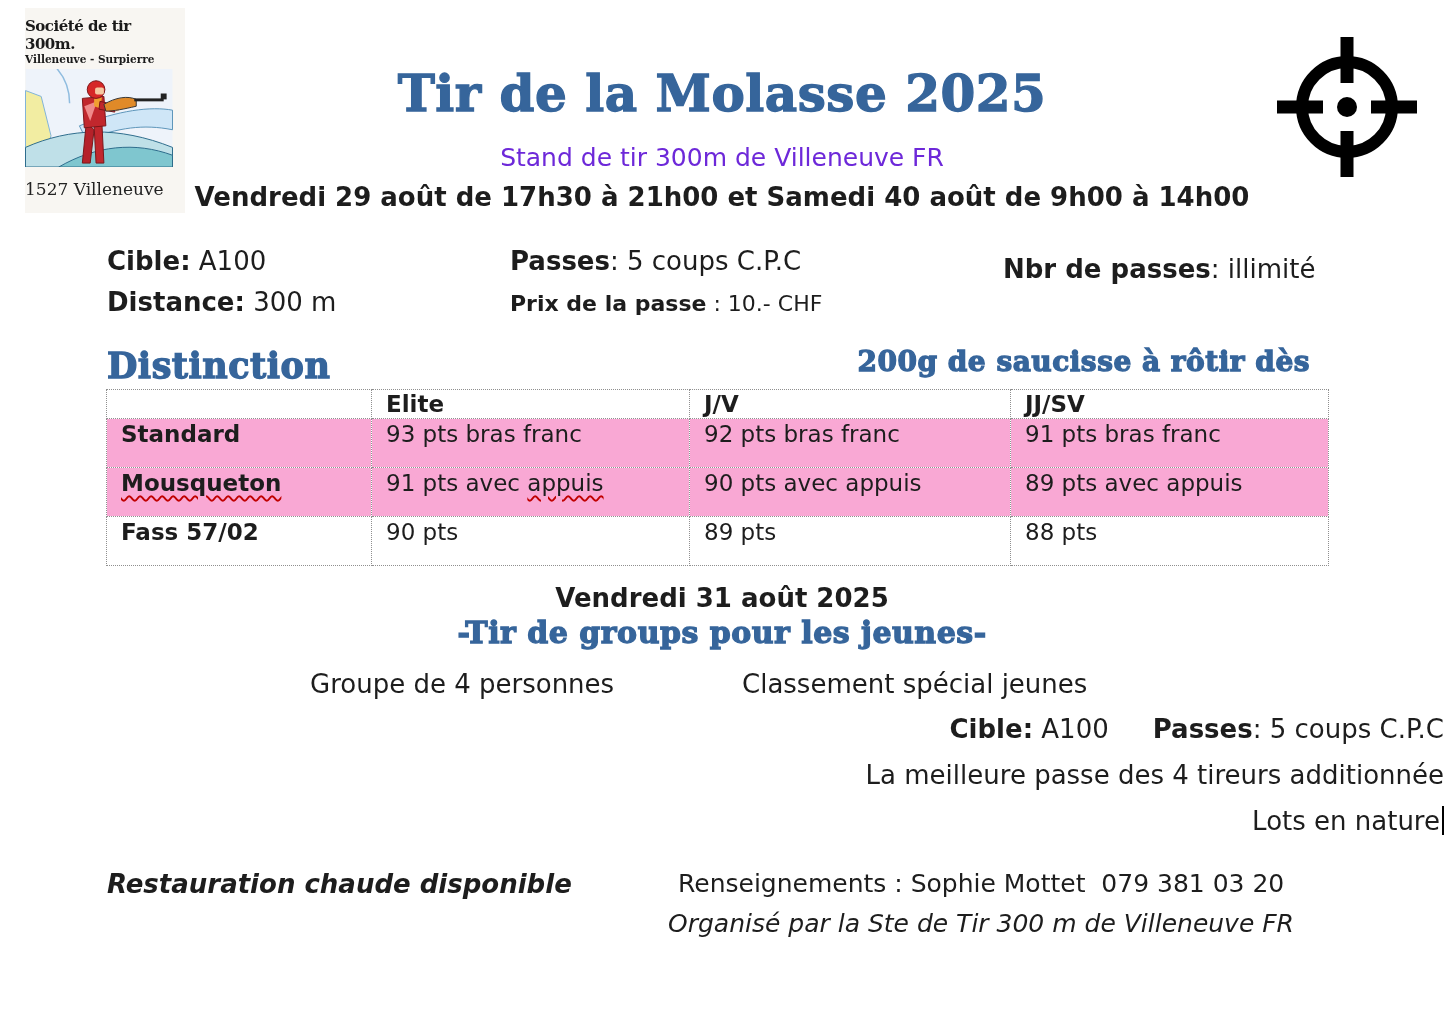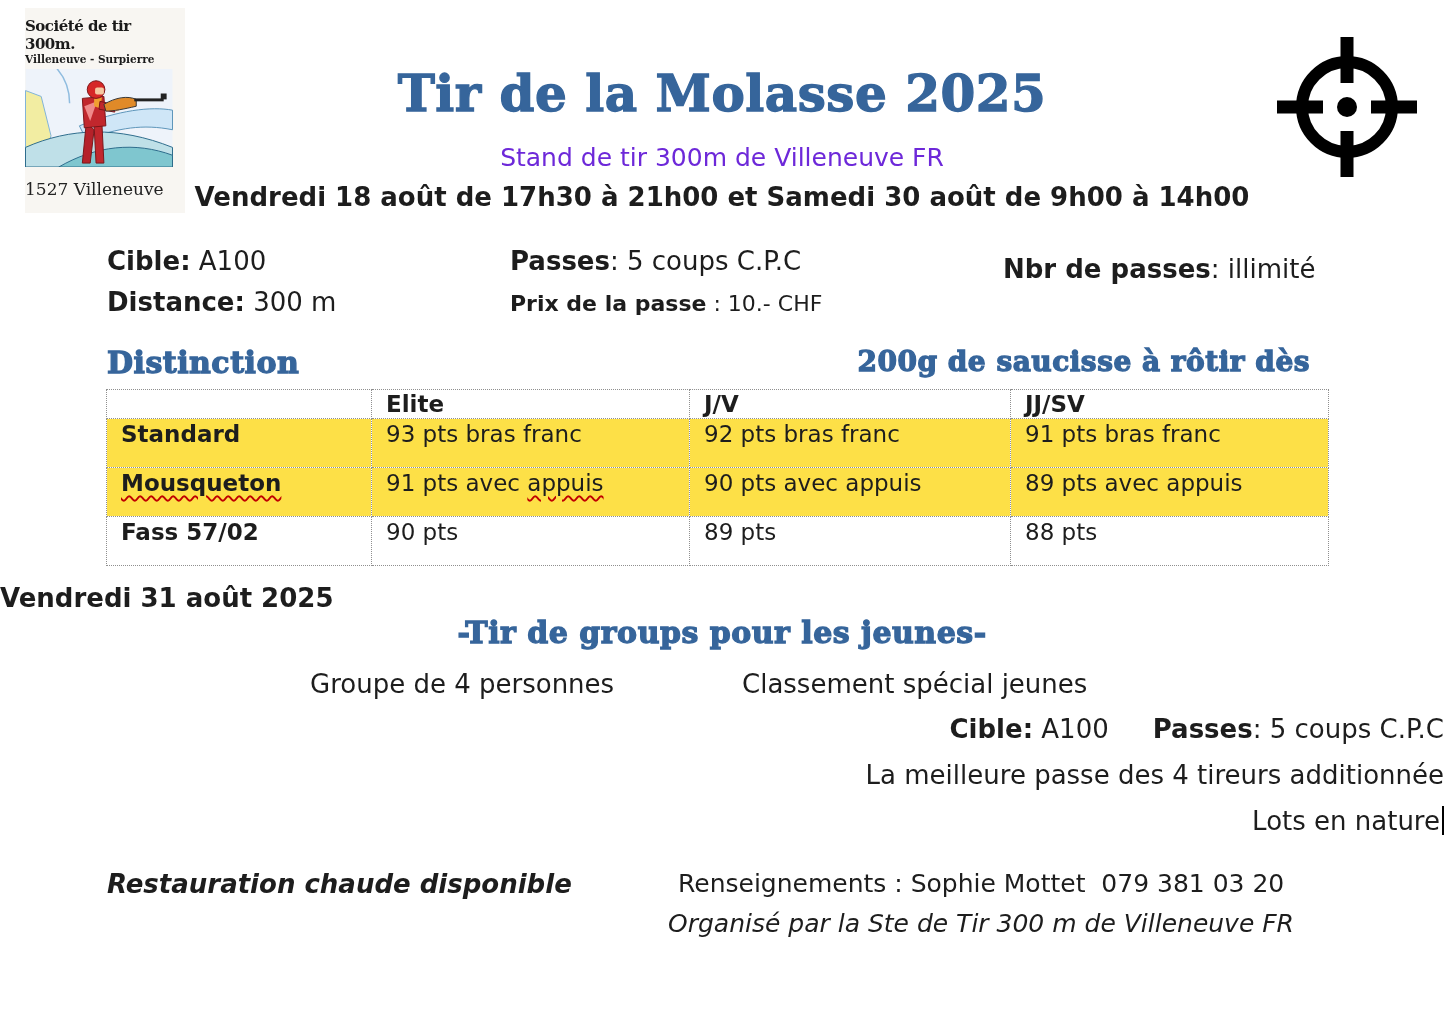--- a/index.html
+++ b/index.html
@@ -93,7 +93,7 @@
 
 <div class="abs title blue-head">Tir de la Molasse 2025</div>
 <div class="abs subtitle">Stand de tir 300m de Villeneuve FR</div>
-<div class="abs dates">Vendredi 18 août de 17h30 à 21h00 et Samedi 30 août de 9h00 à 14h00</div>
+<div class="abs dates">Vendredi 29 août de 17h30 à 21h00 et Samedi 40 août de 9h00 à 14h00</div>
 
 <div class="abs info" style="left:107px; top:246px;"><b>Cible:</b><span> A100</span></div>
 <div class="abs info" style="left:510px; top:246px;"><b>Passes</b><span>: 5 coups C.P.C</span></div>

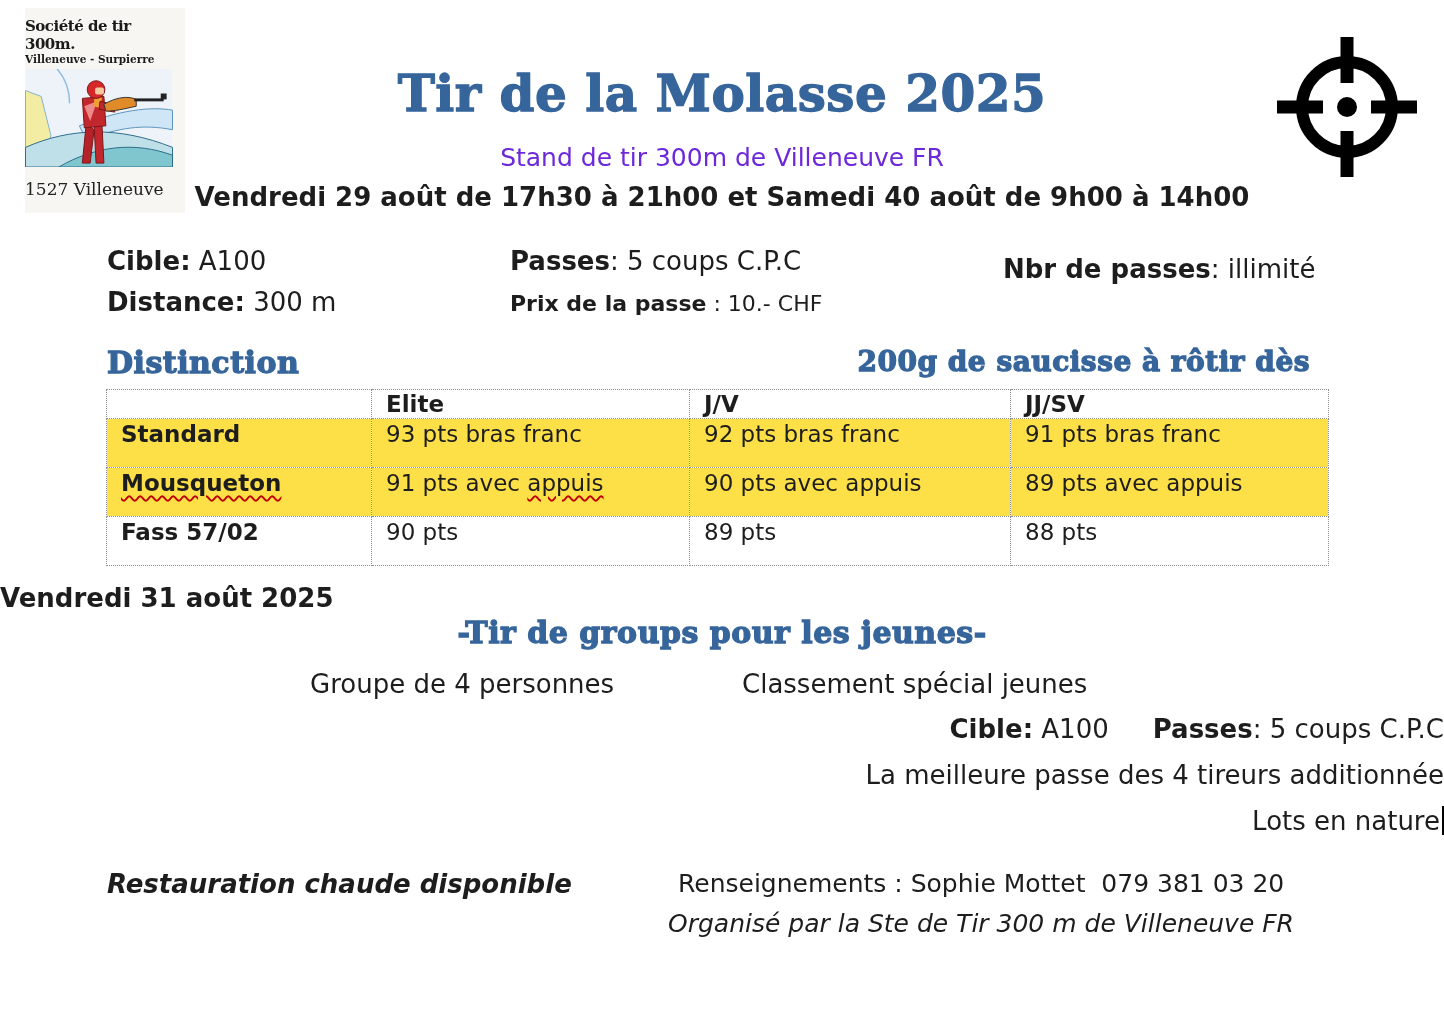--- a/index.html
+++ b/index.html
@@ -27,7 +27,7 @@
   .info b { font-weight:bold; }
   .small-info { font-size:22px; }
 
-  .dist-title { left:107px; top:345px; font-size:30px;text-align:right; }
+  .dist-title { left:107px; top:345px; font-size:35px;text-align:right; }
   .dist-prize { right:134px; top:345px; font-size:28px; }
 
   

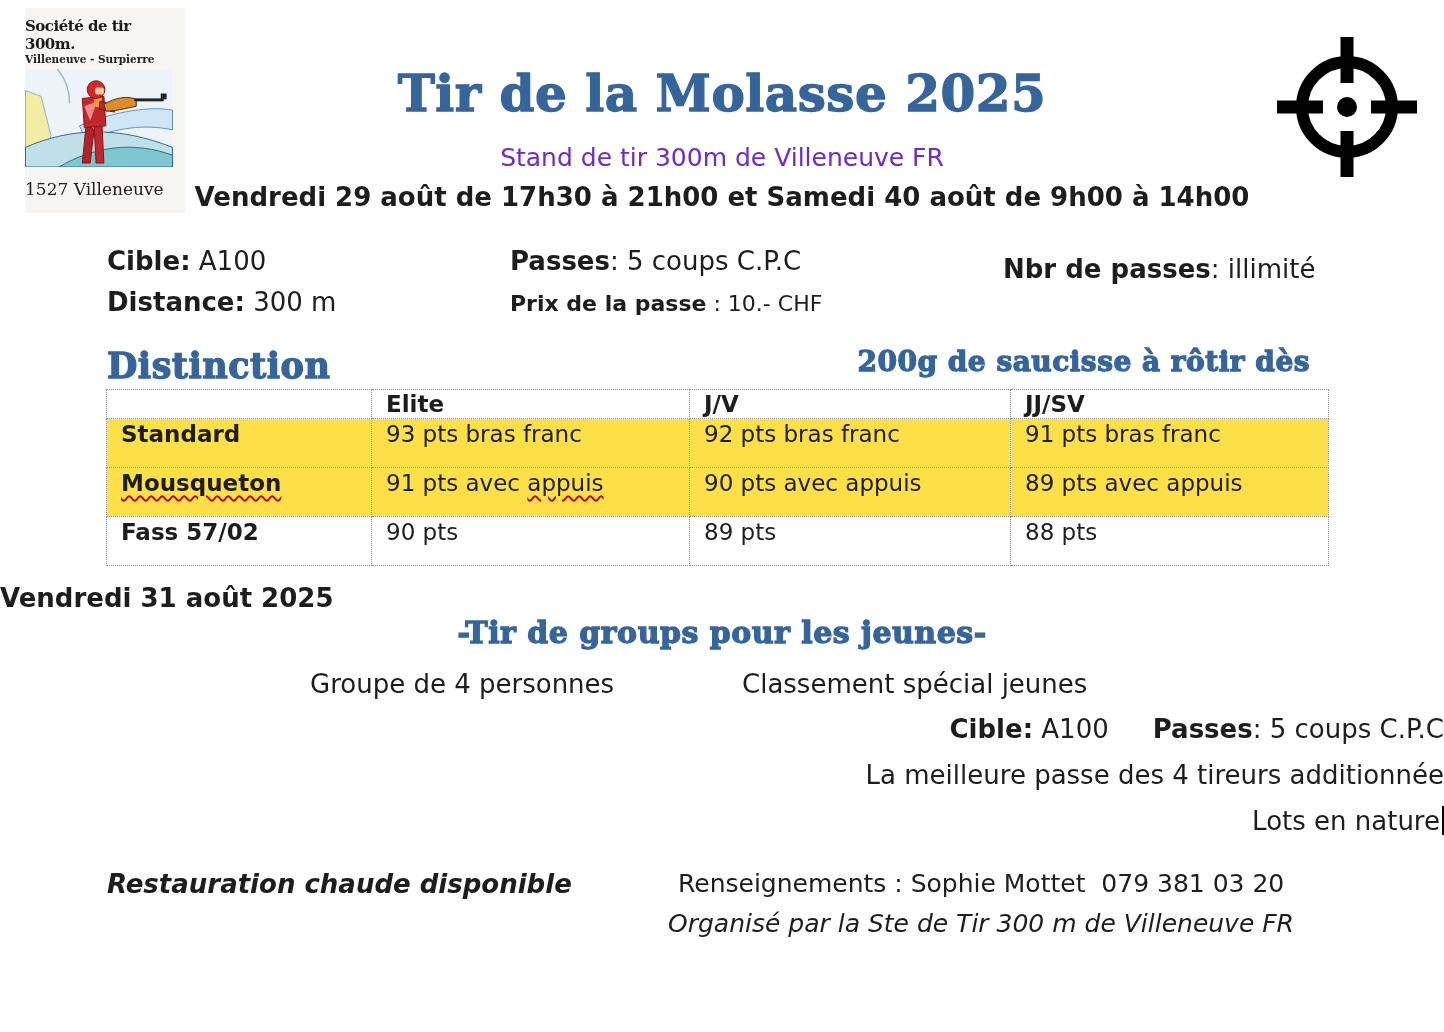--- a/index.html
+++ b/index.html
@@ -35,7 +35,7 @@
   table.scores td { border:1px dotted #8f8f8f; font-size:23px; padding:2px 6px 20px 14px; height:33px; vertical-align:middle; white-space:nowrap; overflow:hidden; }
   table.scores tr.hdr td { height:27px; font-weight:bold; padding-top:1px; padding-bottom:1px; }
   table.scores td.lbl { font-weight:bold; }
-  table.scores tr.shaded td { background:#fde047; }
+  table.scores tr.shaded td { background:#f9a8d4; }
   .squiggle { text-decoration-line:underline; text-decoration-style:wavy; text-decoration-color:#c00000; text-decoration-thickness:2px; text-underline-offset:4px; }
 
   .youth-date { left:0; right:0; top:583px; font-size:26px; font-weight:bold; }

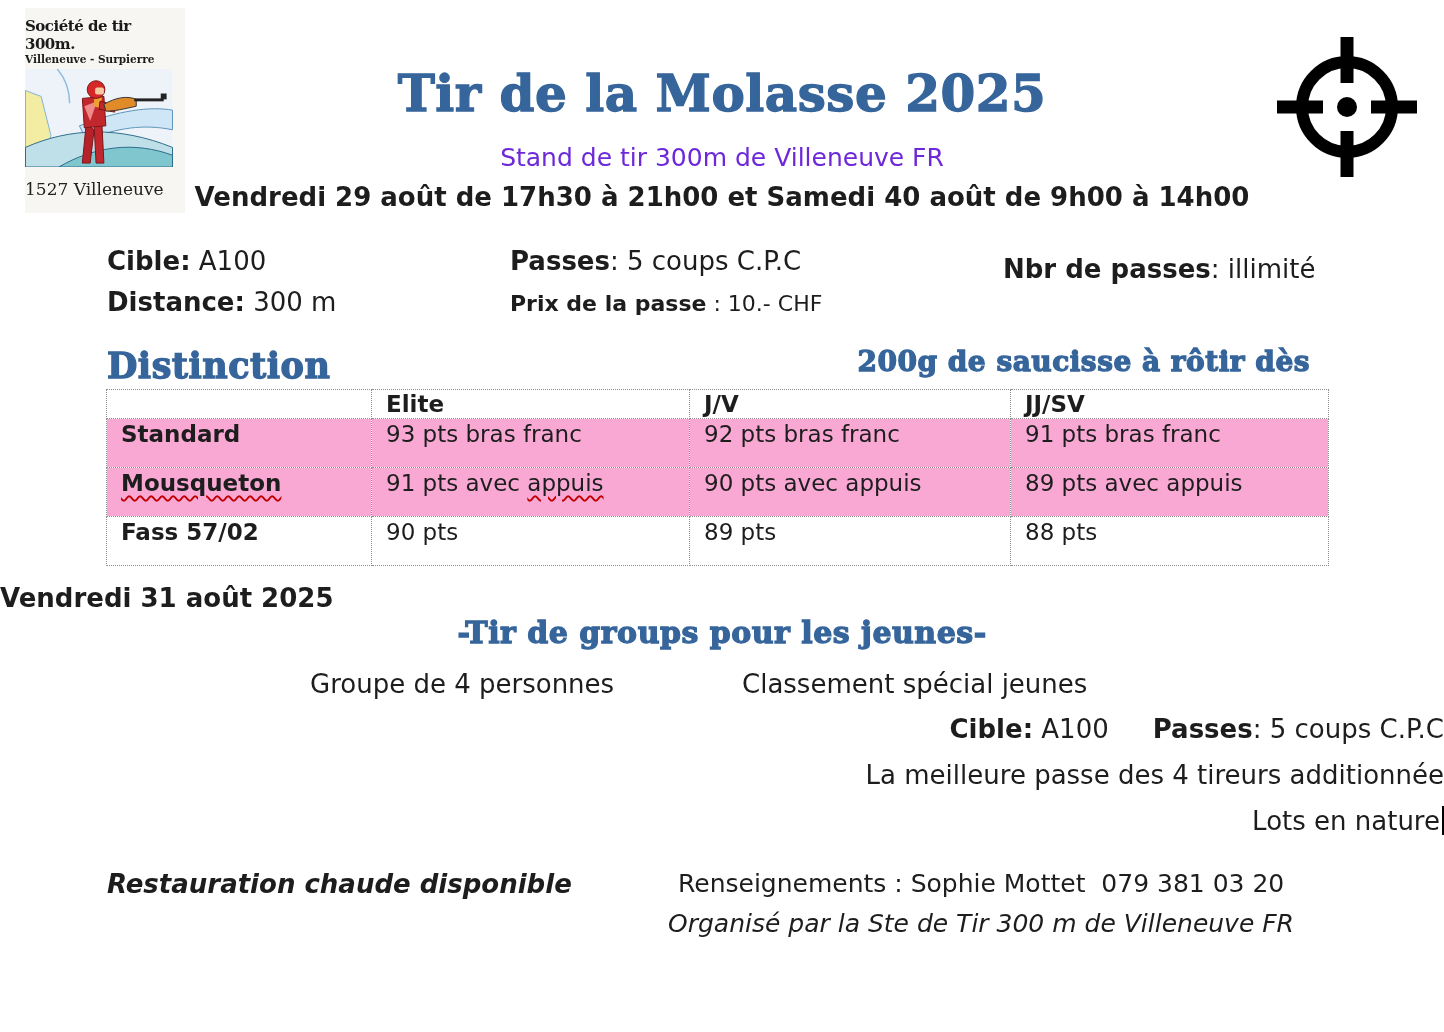--- a/index.html
+++ b/index.html
@@ -38,7 +38,7 @@
   table.scores tr.shaded td { background:#f9a8d4; }
   .squiggle { text-decoration-line:underline; text-decoration-style:wavy; text-decoration-color:#c00000; text-decoration-thickness:2px; text-underline-offset:4px; }
 
-  .youth-date { left:0; right:0; top:583px; font-size:26px; font-weight:bold; }
+  .youth-date { left:0; right:0; top:583px; text-align:center; font-size:26px; font-weight:bold; }
   .youth-title { left:0; right:0; top:615px; text-align:center; font-size:30px; }
   .youth-line { font-size:26px; }
   .center-line { left:0; right:0; text-align:right; }

